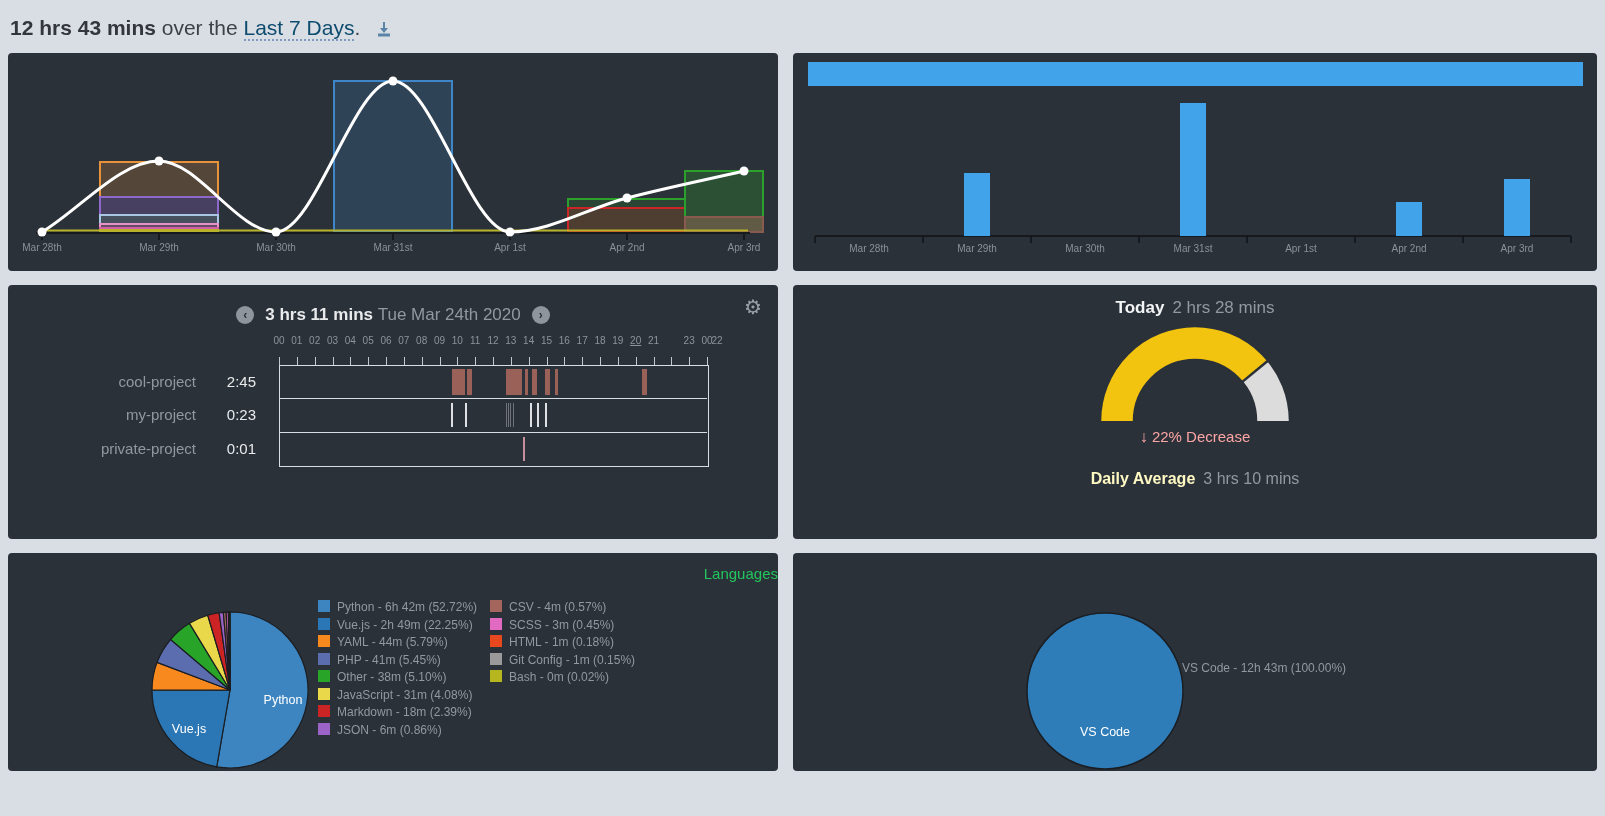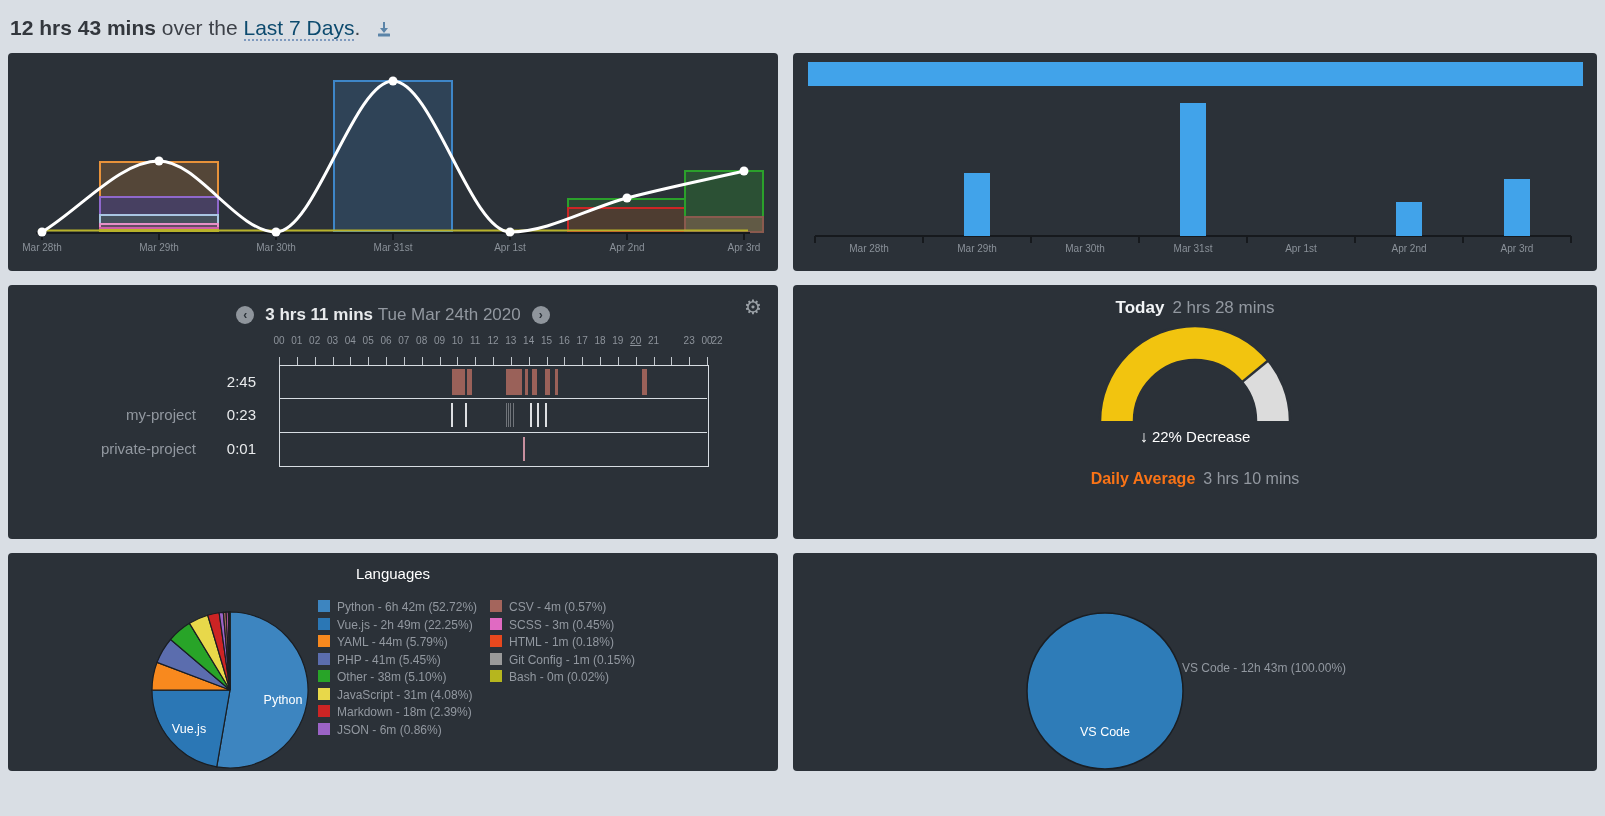--- a/index.html
+++ b/index.html
@@ -200,6 +200,7 @@
           <div class="tl-box"></div>
           <div class="tl-div" style="top: 73px;"></div>
           <div class="tl-div" style="top: 107px;"></div>
+          <div class="tl-name" style="top: 40px;">cool-project</div>
           <div class="tl-dur" style="top: 40px;">2:45</div>
           <div class="tl-rowseg" style="top: 41px;">
             <div class="tl-seg" style="left: 40.4%; width: 3.1%; background: rgb(164, 101, 92); opacity: 0.92;"></div>

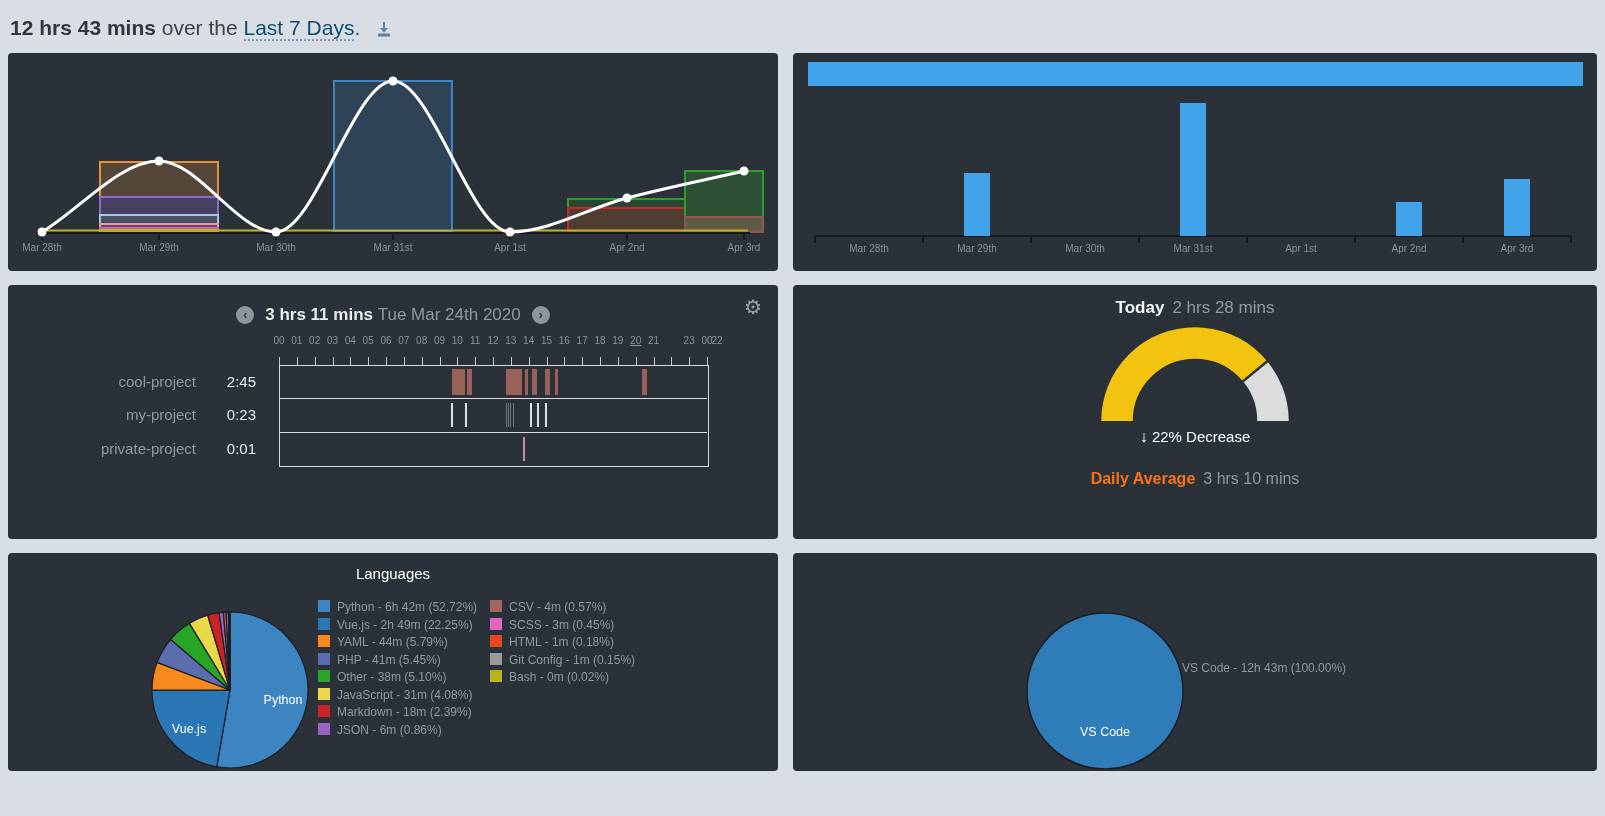--- a/index.html
+++ b/index.html
@@ -32,7 +32,7 @@
   .g-row1{margin-top:13px;font-size:17px;}
   .g-row1 b{color:#f2f4f6;}
   .g-row1 .muted{margin-left:8px;}
-  .g-delta{font-size:15px;color:#ffffff;margin-top:-2px;}
+  .g-delta{font-size:15px;color:#fca5a5;margin-top:-2px;}
   .g-delta .arr{font-weight:bold;font-size:16px;}
   .g-avg{margin-top:24px;font-size:16px;}
   .g-avg b{color:#f97316;}

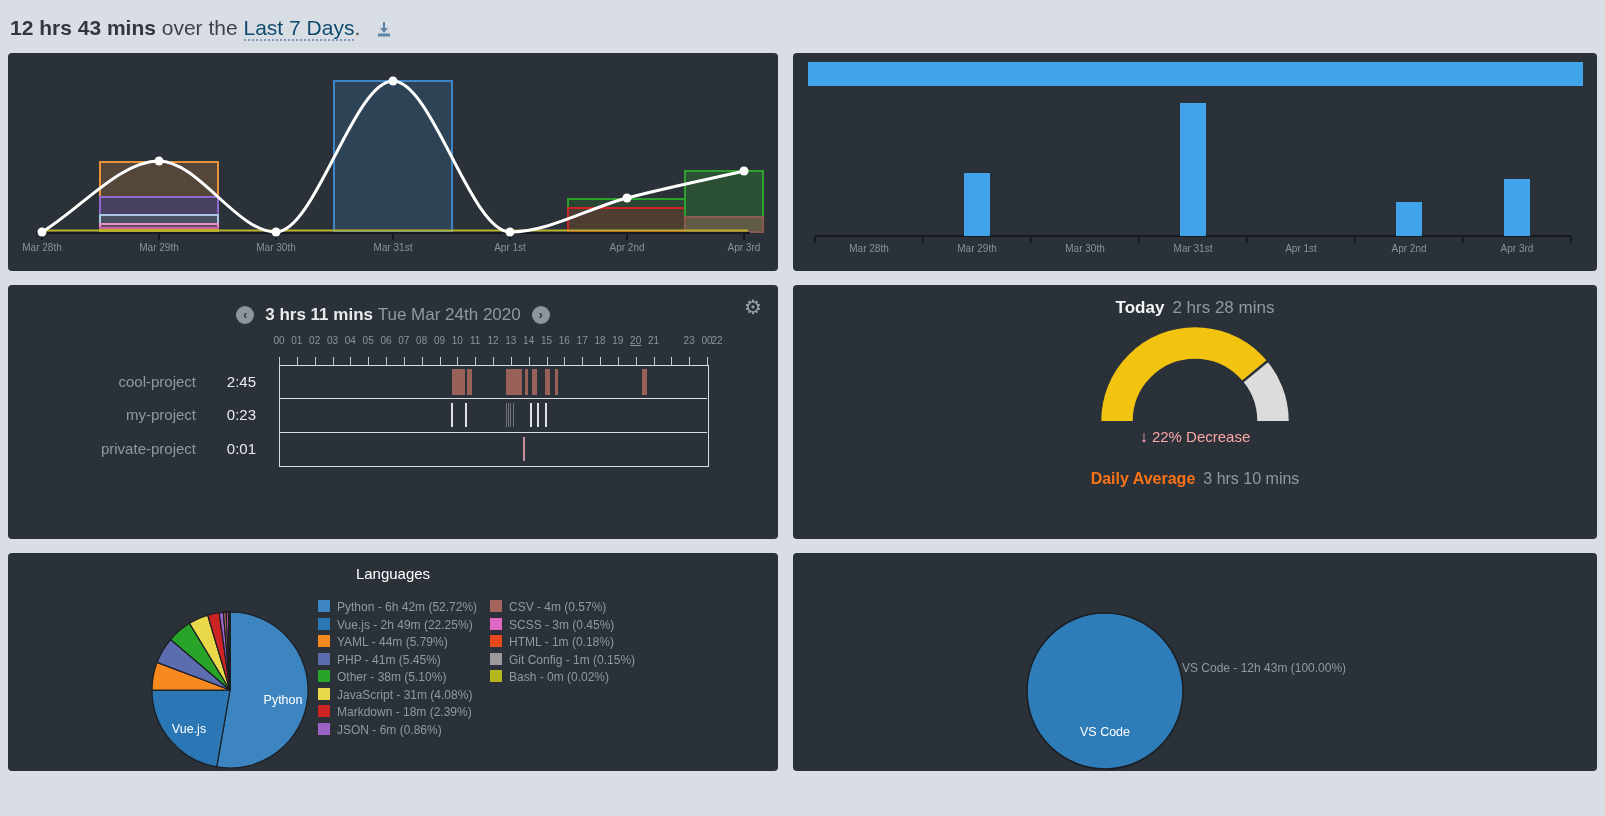--- a/index.html
+++ b/index.html
@@ -35,7 +35,7 @@
   .g-delta{font-size:15px;color:#fca5a5;margin-top:-2px;}
   .g-delta .arr{font-weight:bold;font-size:16px;}
   .g-avg{margin-top:24px;font-size:16px;}
-  .g-avg b{color:#f97316;}
+  .g-avg b{color:#fef9c3;}
   .g-avg .muted{margin-left:8px;}
   
   .p-title{position:absolute;top:12px;left:0;width:100%;text-align:center;font-size:15px;color:#ffffff;font-weight:500;}

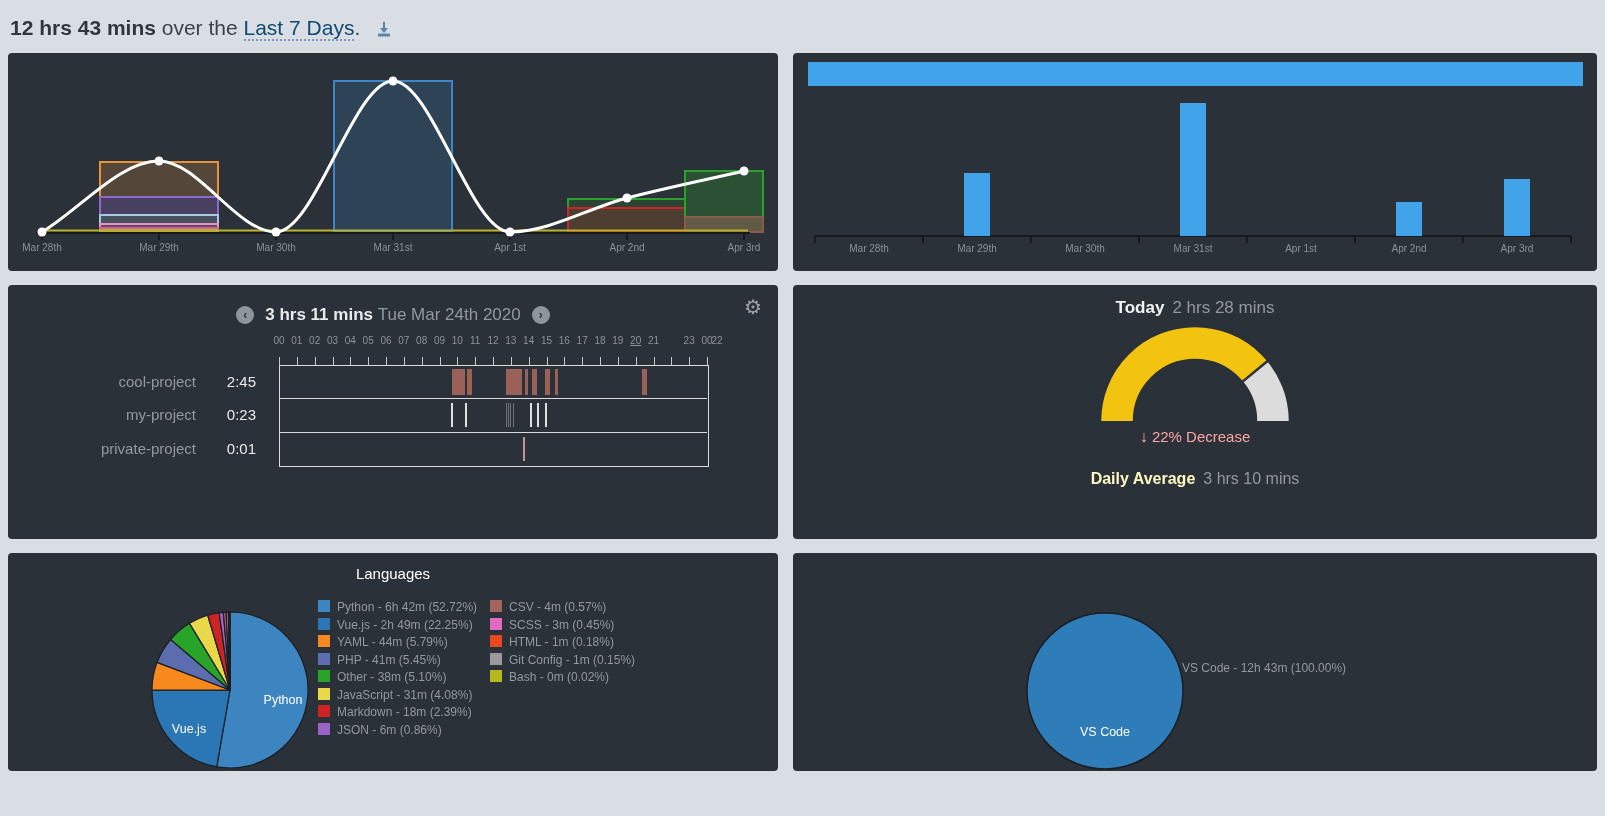--- a/index.html
+++ b/index.html
@@ -38,7 +38,7 @@
   .g-avg b{color:#fef9c3;}
   .g-avg .muted{margin-left:8px;}
   
-  .p-title{position:absolute;top:12px;left:0;width:100%;text-align:center;font-size:15px;color:#ffffff;font-weight:500;}
+  .p-title{position:absolute;top:12px;left:0;width:100%;text-align:right;font-size:15px;color:#22c55e;font-weight:500;}
   .pie-label{position:absolute;color:#fff;font-size:12.5px;transform:translate(-50%,-50%);pointer-events:none;}
   .legend{position:absolute;font-size:12px;color:#9298a0;}
   .legend ul{list-style:none;margin:0;padding:0;}

